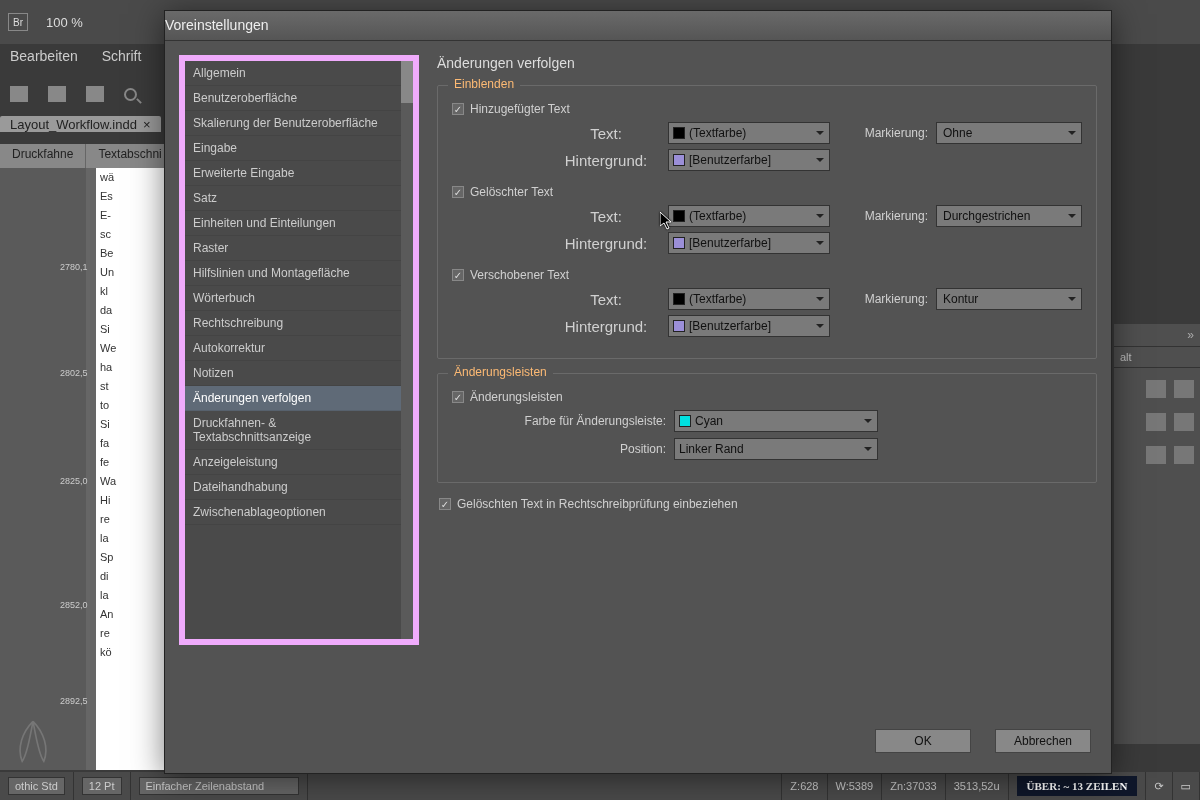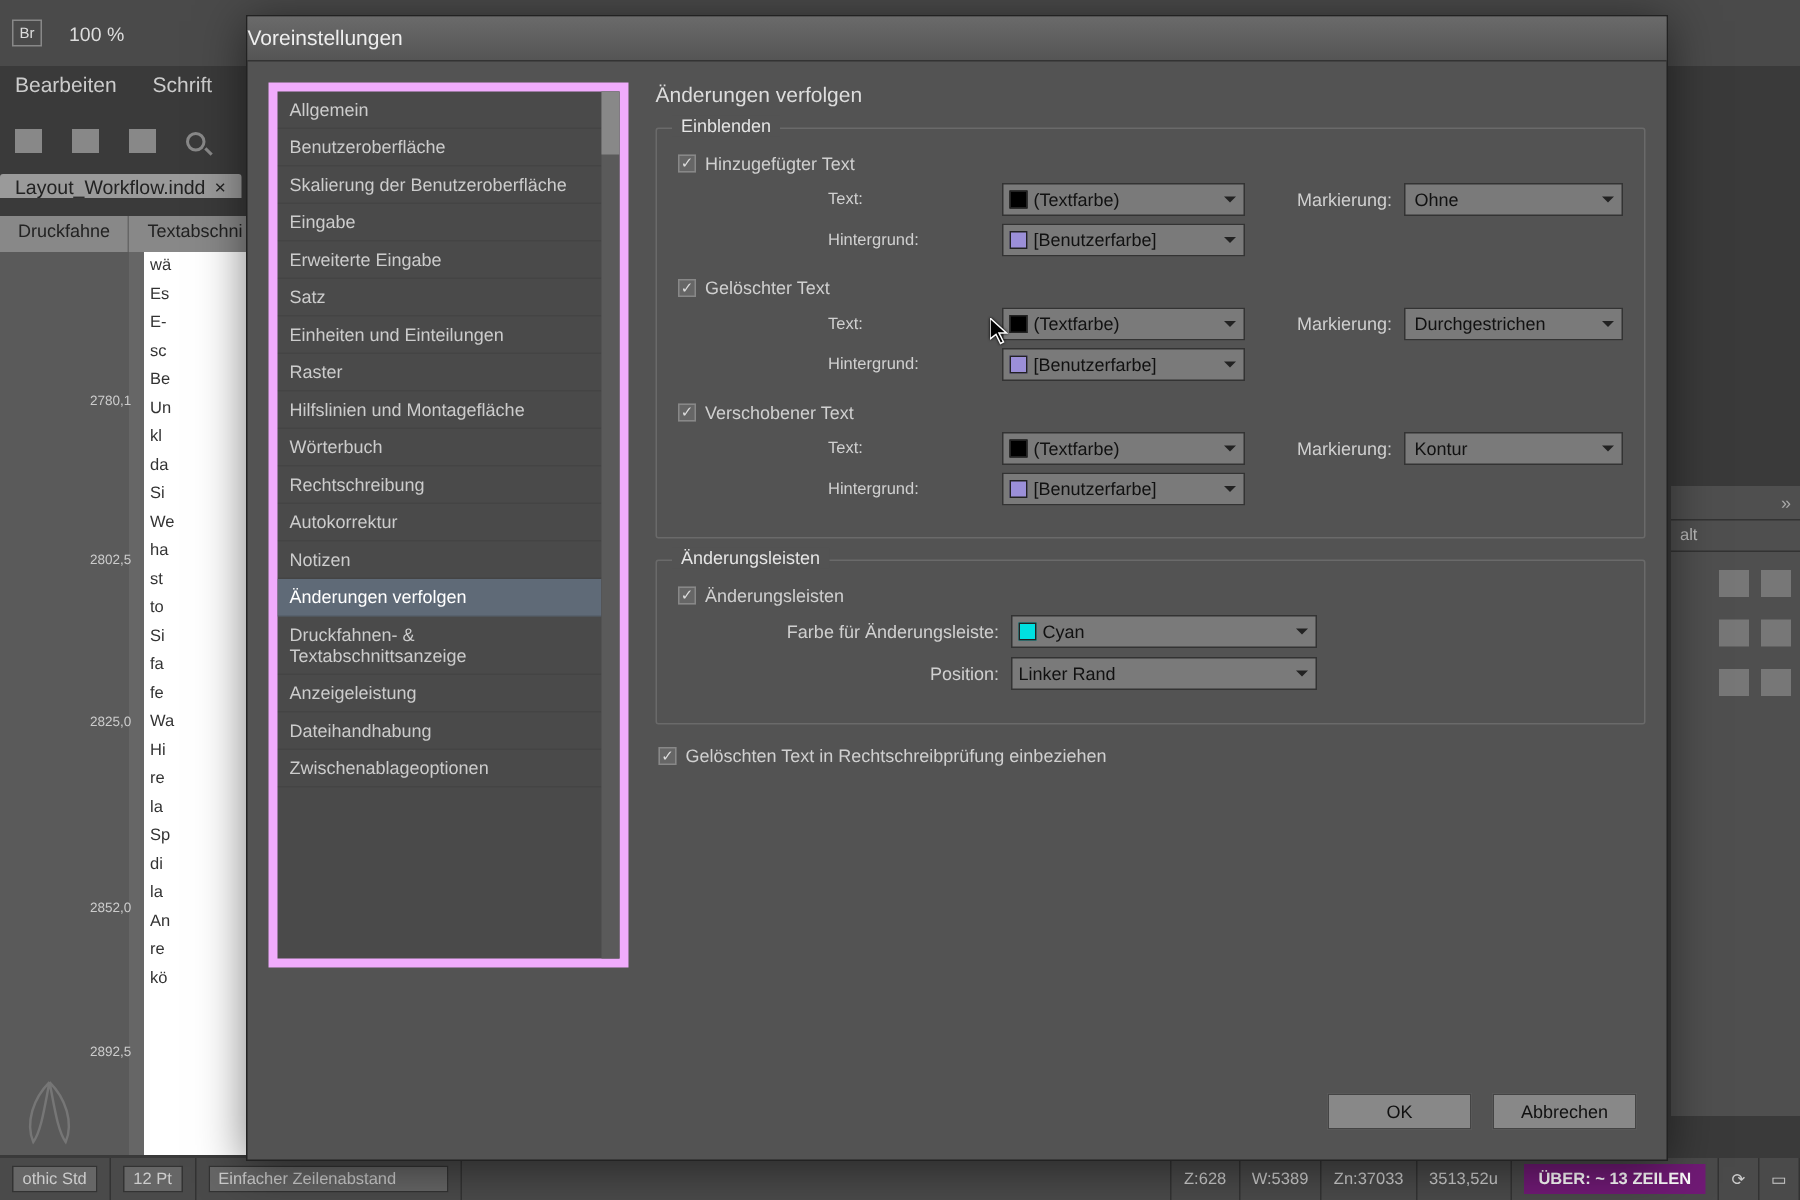--- a/index.html
+++ b/index.html
@@ -42,7 +42,7 @@
 .main { flex: 1; position: relative; }
 .main h2 { font-size: 14px; font-weight: normal; color: #ddd; margin-bottom: 14px; }
 .group { border: 1px solid #6a6a6a; border-radius: 2px; padding: 10px 14px 16px; margin-bottom: 14px; position: relative; }
-.group-title { position: absolute; top: -9px; left: 10px; background: #535353; padding: 0 6px; font-size: 12px; color: #e5e5e5; }
+.group-title { position: absolute; top: -9px; left: 10px; background: #535353; padding: 0 6px; font-size: 12px; color: #fdba74; }
 .chk-row { display: flex; align-items: center; gap: 6px; margin: 6px 0; }
 .chk { width: 12px; height: 12px; border: 1px solid #888; background: #666; display: inline-flex; align-items: center; justify-content: center; font-size: 10px; color: #ddd; }
 .field-row { display: flex; align-items: center; gap: 8px; margin: 5px 0 5px 100px; }

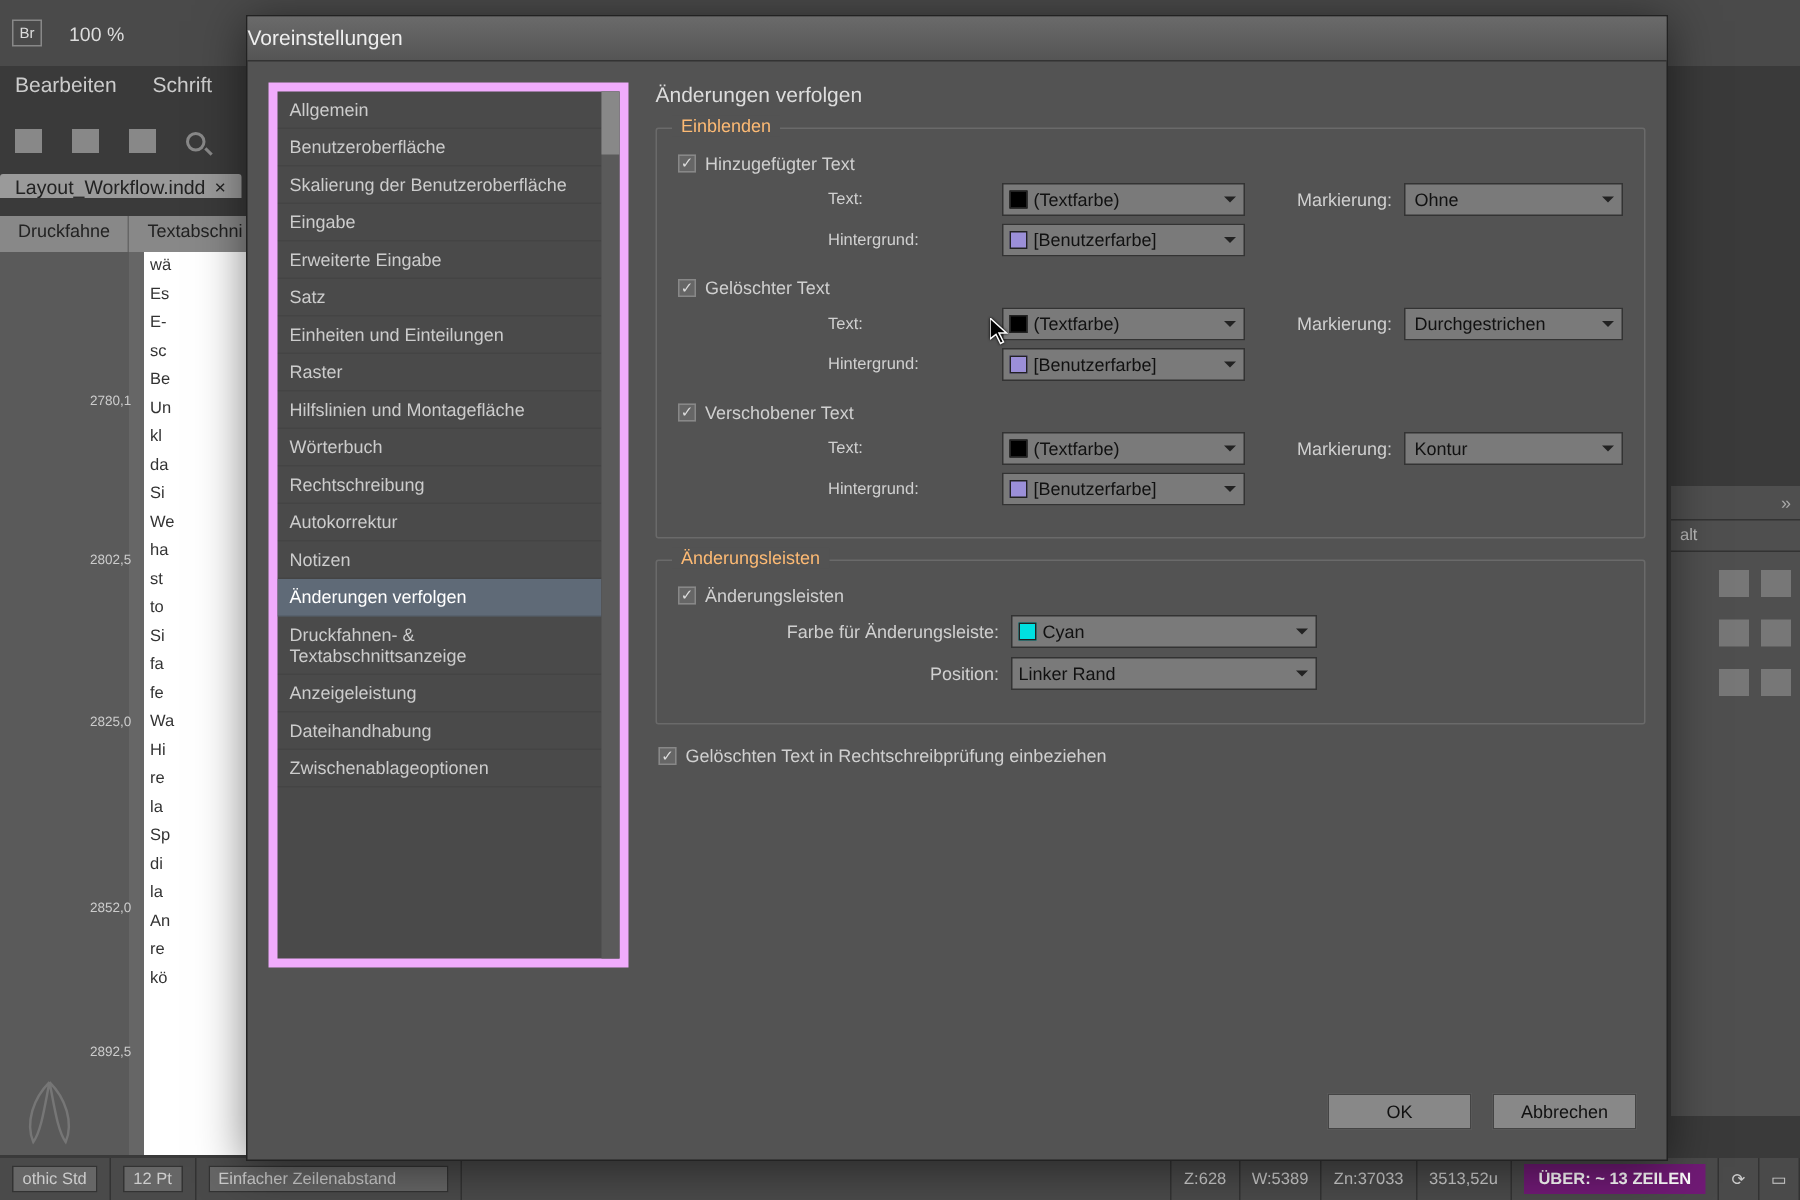--- a/index.html
+++ b/index.html
@@ -46,7 +46,7 @@
 .chk-row { display: flex; align-items: center; gap: 6px; margin: 6px 0; }
 .chk { width: 12px; height: 12px; border: 1px solid #888; background: #666; display: inline-flex; align-items: center; justify-content: center; font-size: 10px; color: #ddd; }
 .field-row { display: flex; align-items: center; gap: 8px; margin: 5px 0 5px 100px; }
-.field-row .lbl { width: 108px; text-align: left; font-size: 11px; }
+.field-row .lbl { width: 108px; text-align: center; font-size: 15px; }
 .field-row .lbl2 { width: 76px; text-align: right; font-size: 12px; margin-left: 14px; }
 .combo { width: 162px; height: 22px; background: #7a7a7a; border: 1px solid #333; display: flex; align-items: center; padding: 0 18px 0 4px; position: relative; font-size: 12px; color: #111; }
 .combo.wide { width: 204px; }

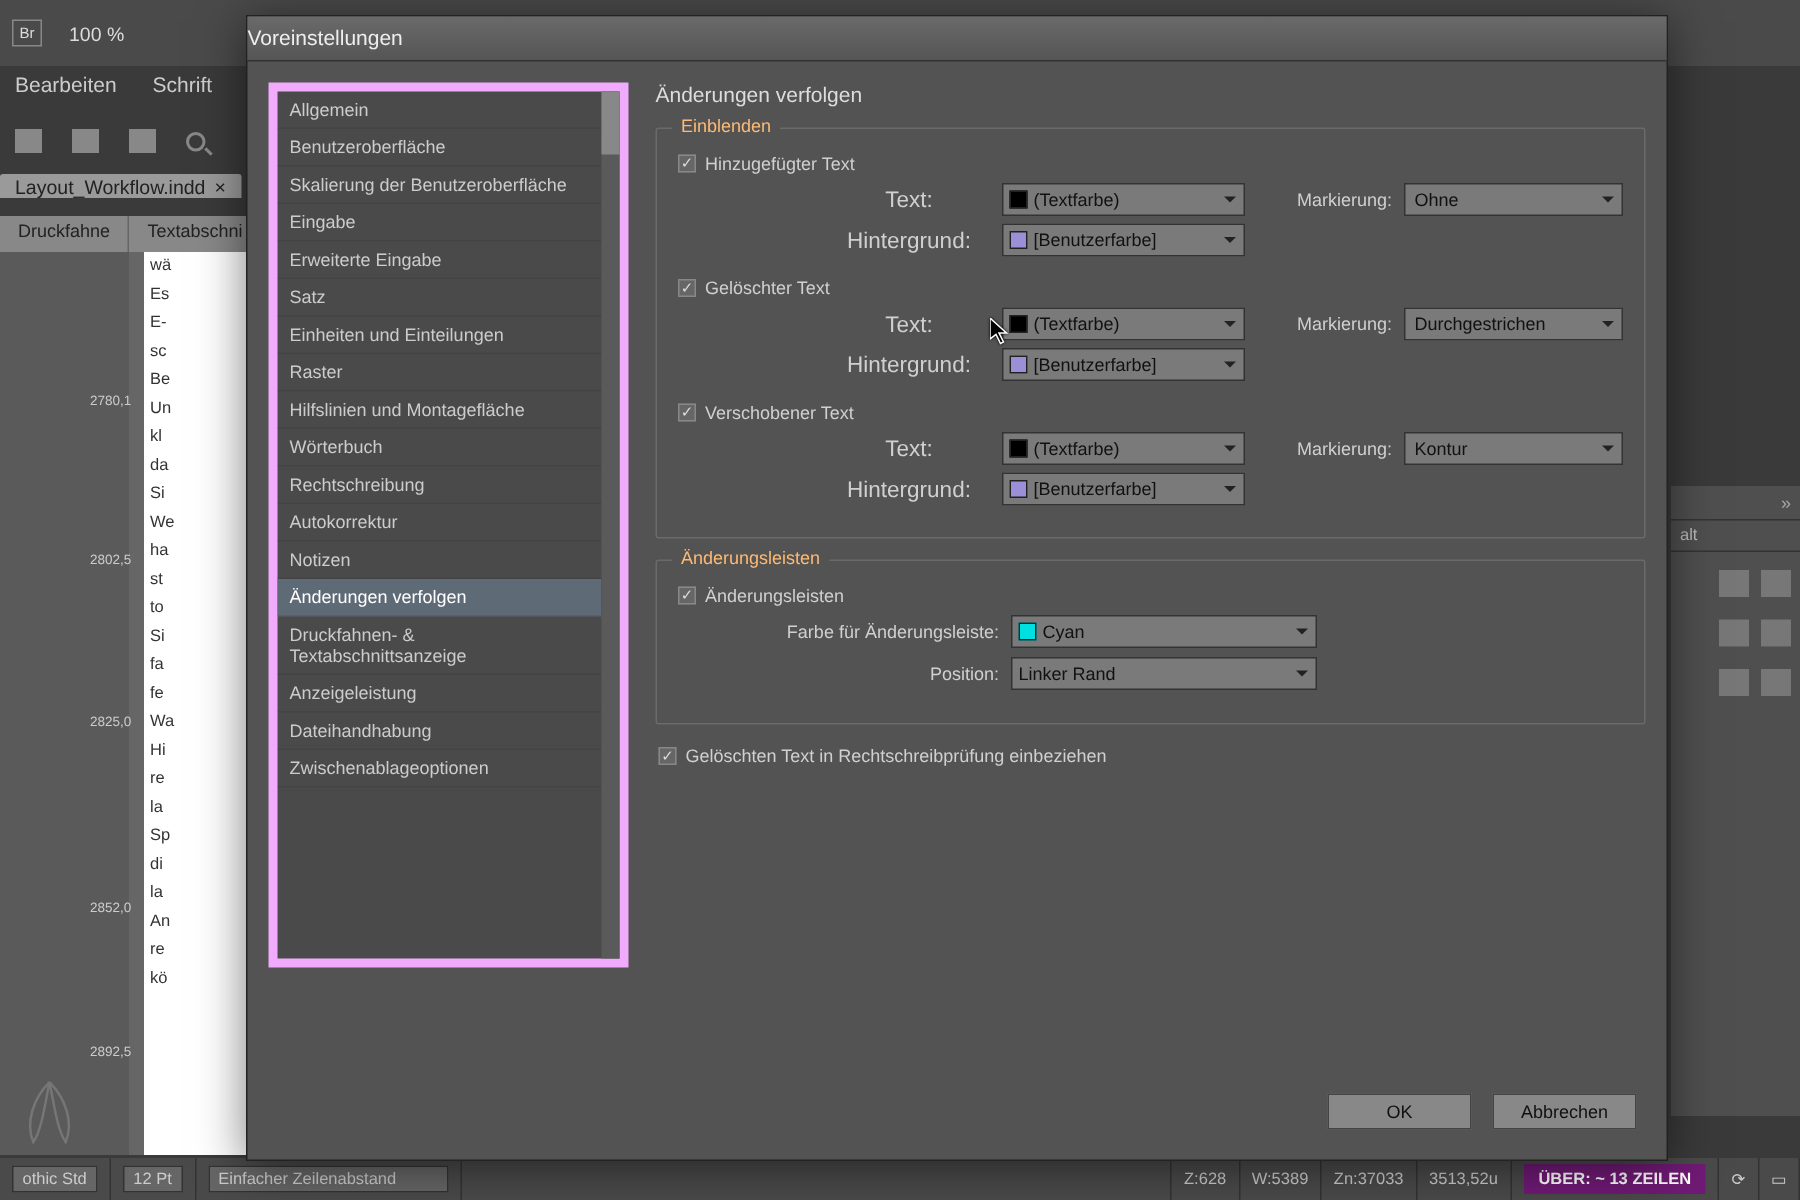--- a/index.html
+++ b/index.html
@@ -61,7 +61,7 @@
 .row2 { display: flex; align-items: center; gap: 8px; margin: 6px 0 6px 54px; }
 .row2 .lbl { width: 160px; text-align: right; }
 
-.btns { position: absolute; right: 20px; bottom: 20px; display: flex; gap: 14px; }
+.btns { position: absolute; right: 20px; bottom: 20px; display: flex; gap: 24px; }
 .btn { width: 96px; height: 24px; background: #888; border: 1px solid #444; color: #111; font-size: 12px; display: flex; align-items: center; justify-content: center; }
 
 .cursor { position: absolute; left: 660px; top: 212px; width: 14px; height: 18px; pointer-events: none; }

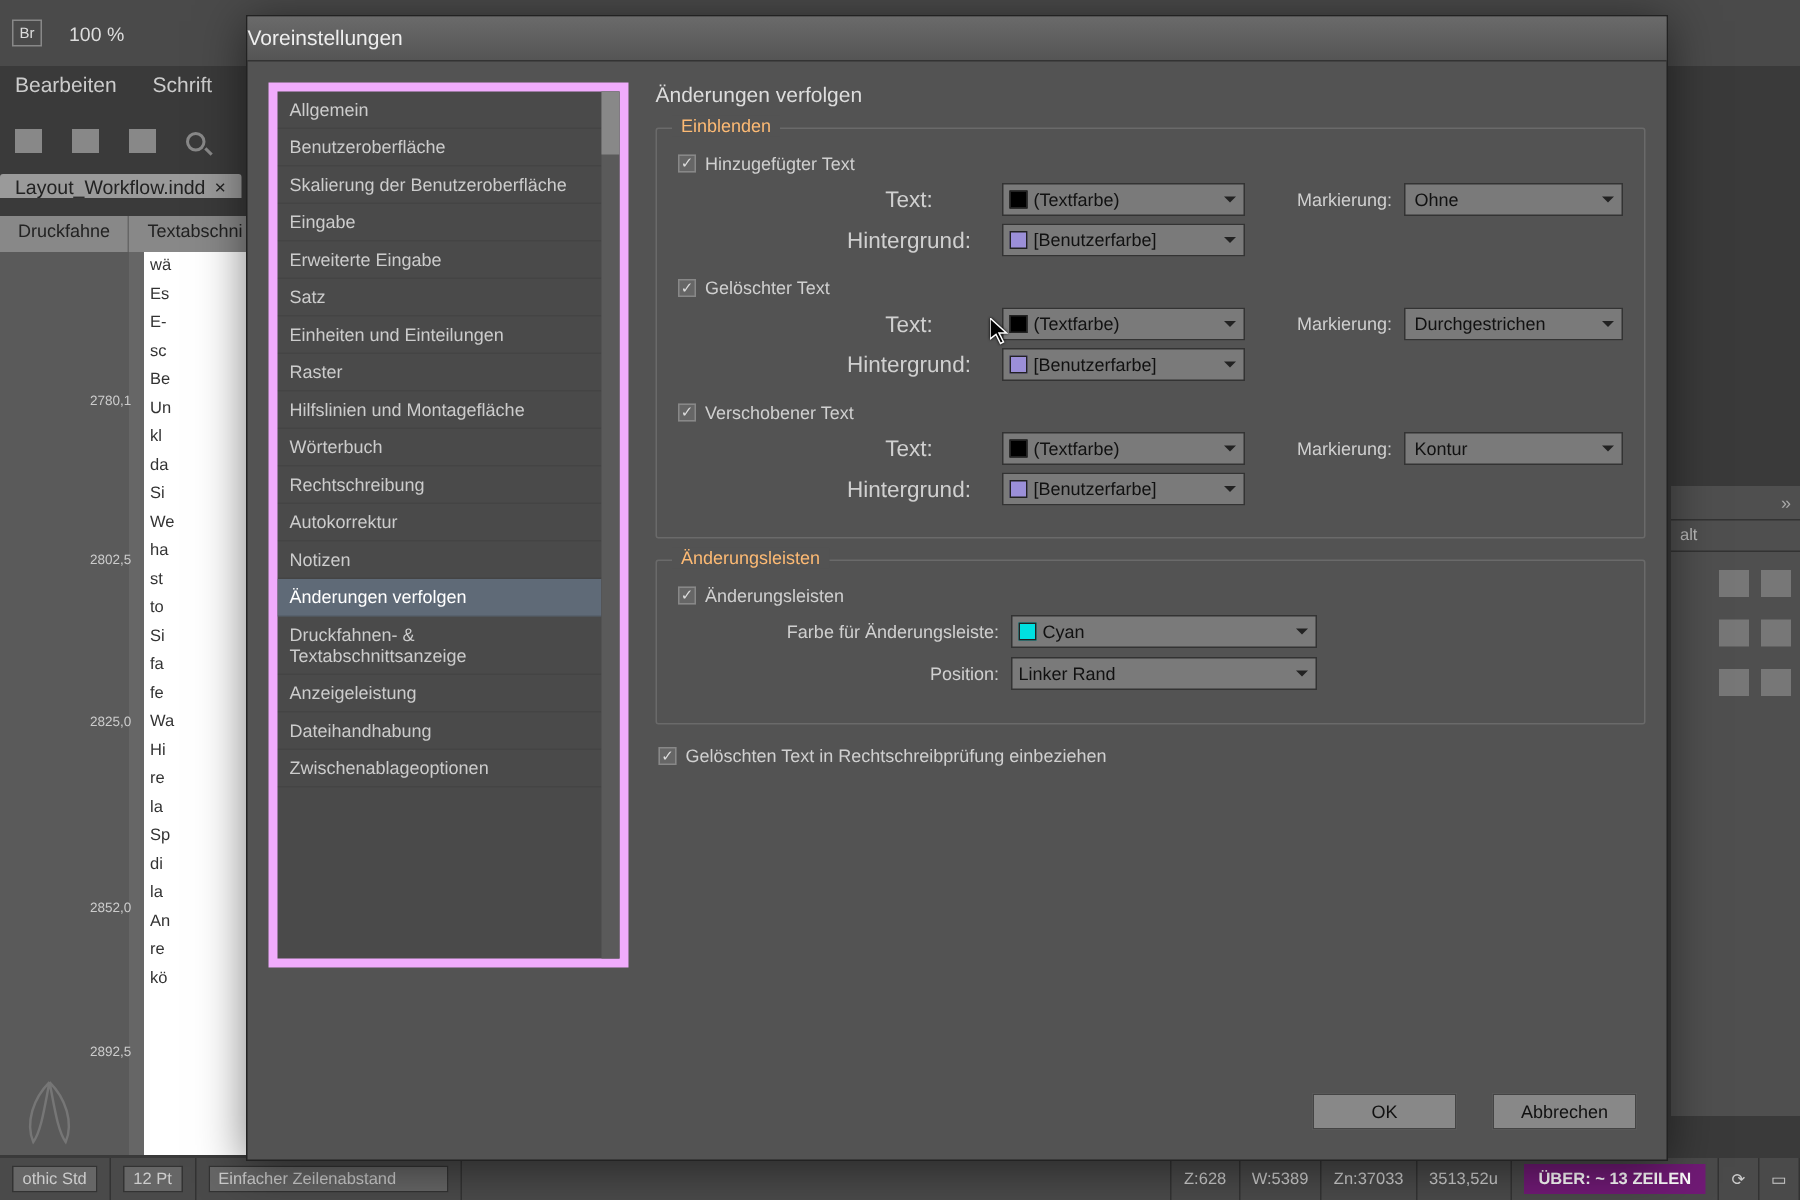--- a/index.html
+++ b/index.html
@@ -25,7 +25,7 @@
 .status { position: absolute; bottom: 0; left: 0; right: 0; height: 28px; background: #4a4a4a; display: flex; align-items: center; font-size: 11px; color: #ccc; }
 .status > div { padding: 0 8px; border-right: 1px solid #333; height: 100%; display: flex; align-items: center; }
 .status .sel { background: #666; border: 1px solid #333; padding: 2px 6px; }
-.status .red { background: #701a75; color: #fff; font-weight: bold; padding: 4px 10px; }
+.status .red { background: #0f172a; color: #fff; font-weight: bold; padding: 4px 10px; font-family: Liberation Serif, serif; }
 
 
 .dialog { position: absolute; left: 164px; top: 10px; width: 948px; height: 764px; background: #535353; border: 1px solid #222; box-shadow: 0 4px 30px rgba(0,0,0,.5); }

